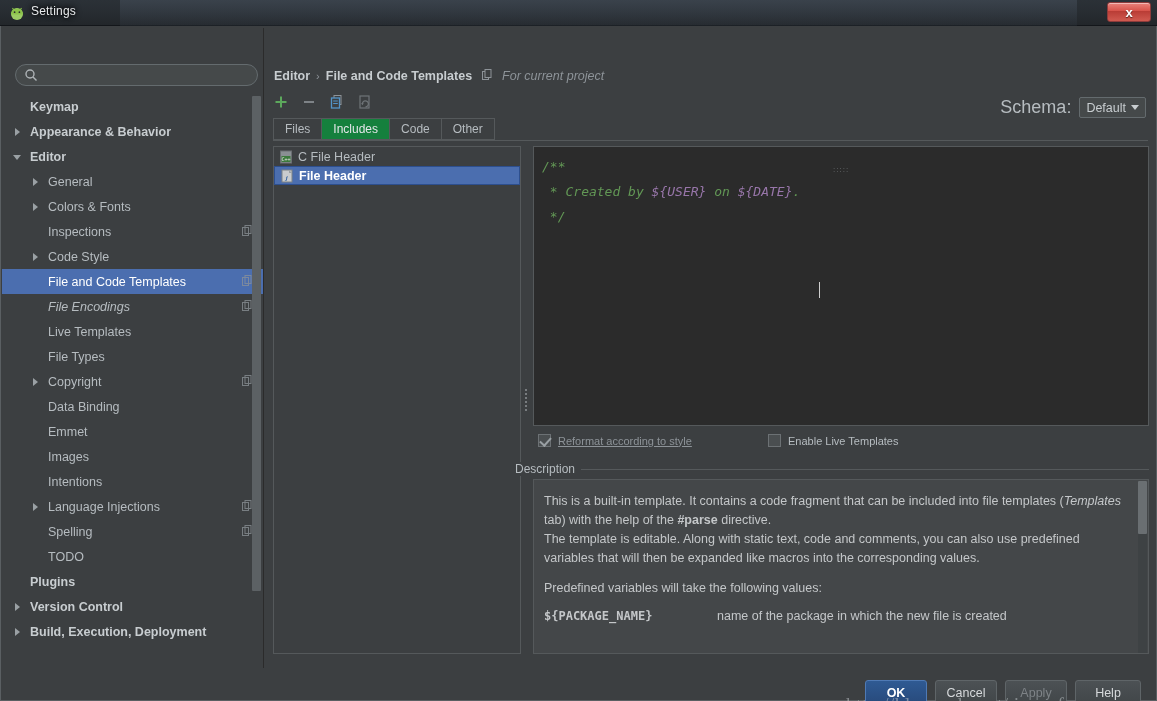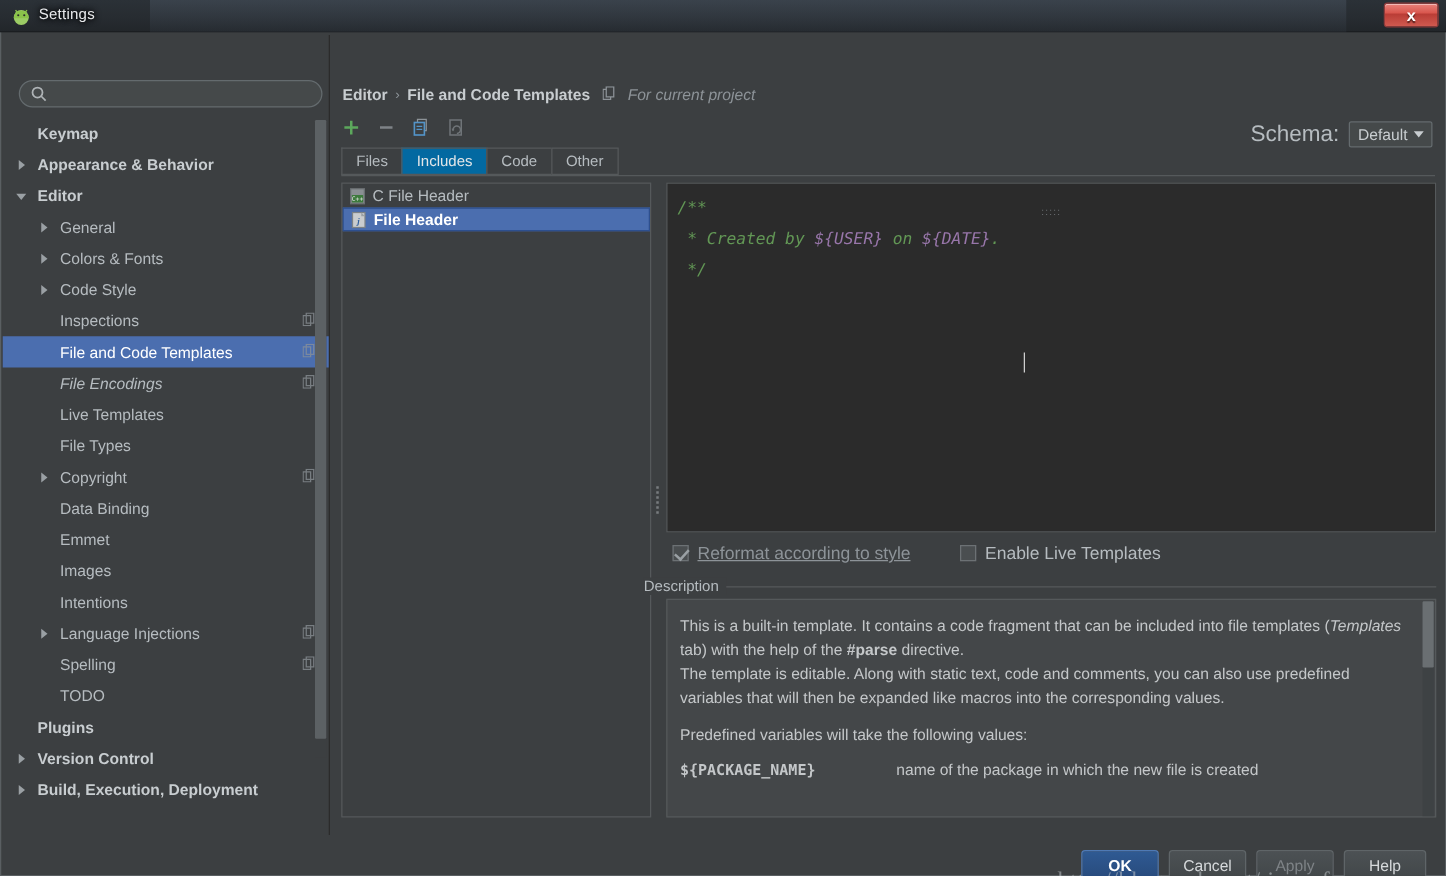--- a/index.html
+++ b/index.html
@@ -177,7 +177,7 @@
     cursor:pointer;
   }
   .tab:last-child { border-right:1px solid #55595b; }
-  .tab.active { background:#0369a1; color:#e3e6e8; }
+  .tab.active { background:#15803d; color:#e3e6e8; }
   #tab-underline {
     position:absolute; left:8px; top:112px;
     width:875px; height:1px; background:#55595b;

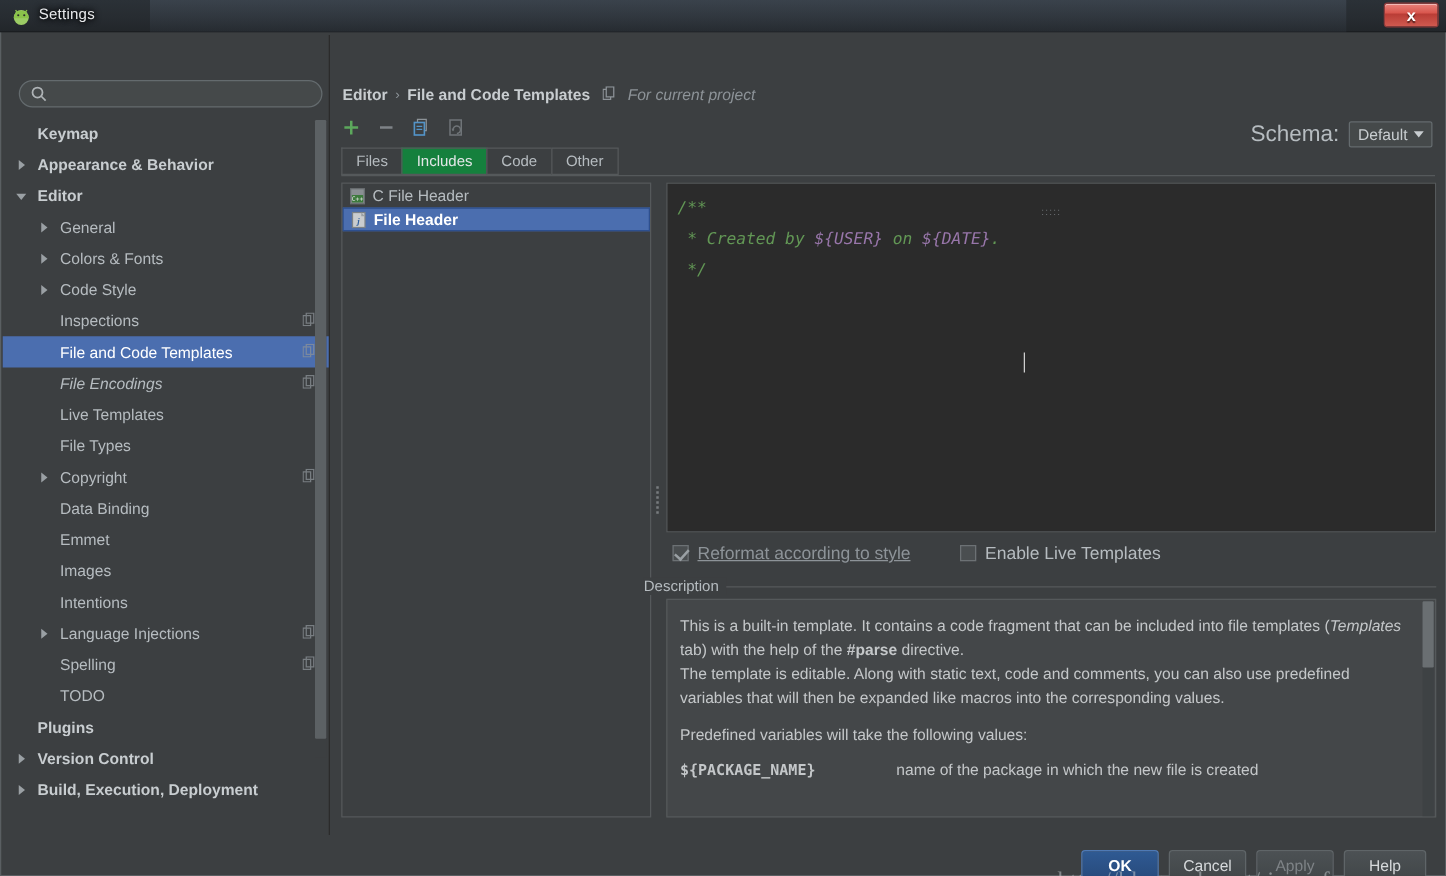--- a/index.html
+++ b/index.html
@@ -432,19 +432,19 @@
           </div>
           <div class="tree-row">
             <div style="width: 26px; flex: 0 0 auto;"></div>
-            <div class="tw-slot">
-              <span class="tw"></span>
-            </div>
-            <span class="tree-label" style="padding-left: 6px;">Code Style</span>
-          </div>
-          <div class="tree-row">
-            <div style="width: 26px; flex: 0 0 auto;"></div>
             <div class="tw-slot"></div>
             <span class="tree-label" style="padding-left: 6px;">Inspections</span>
             <span class="copy-badge"><svg width="10" height="11" viewBox="0 0 10 11">
                 <rect x="0.5" y="2.5" width="6" height="8" fill="none" stroke="#8d9398" stroke-width="1"></rect>
                 <rect x="3" y="0.5" width="6" height="8" fill="none" stroke="#8d9398" stroke-width="1"></rect>
               </svg></span>
+          </div>
+          <div class="tree-row">
+            <div style="width: 26px; flex: 0 0 auto;"></div>
+            <div class="tw-slot">
+              <span class="tw"></span>
+            </div>
+            <span class="tree-label" style="padding-left: 6px;">Code Style</span>
           </div>
           <div class="tree-row selected">
             <div style="width: 26px; flex: 0 0 auto;"></div>

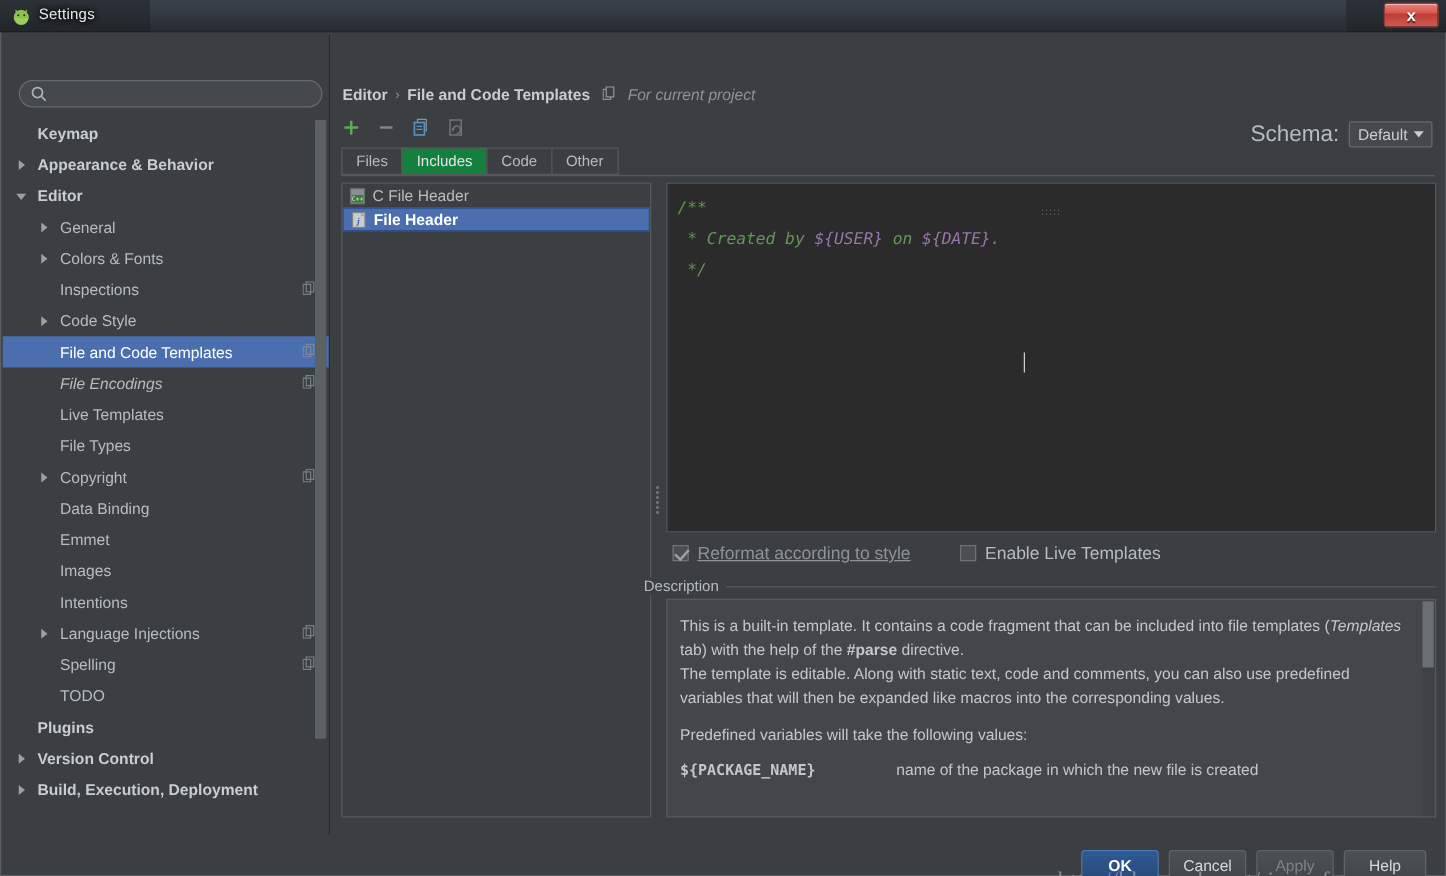--- a/index.html
+++ b/index.html
@@ -250,7 +250,7 @@
   .chkwrap {
     position:absolute; top:0;
     display:flex; align-items:center;
-    font-size:14px;
+    font-size:11px;
     cursor:default;
   }
   .chkbox {

